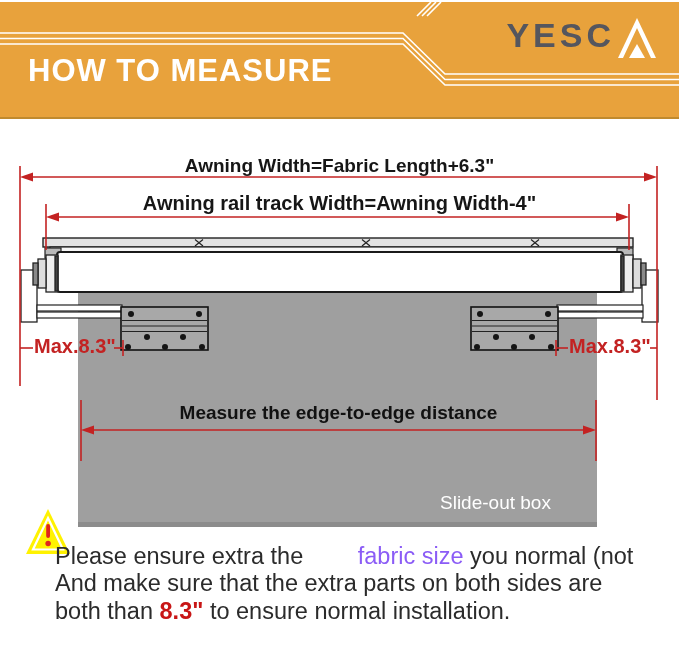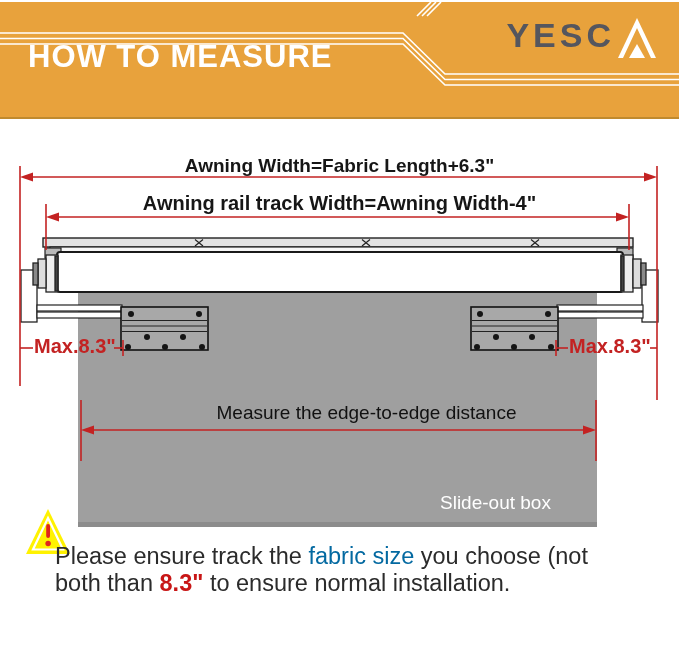--- a/index.html
+++ b/index.html
@@ -11,7 +11,7 @@
   #banner{position:absolute;left:0;top:2px;width:679px;height:115px;
           background:#E8A23C;border-bottom:2px solid #C08A2E;}
   #banner-lines{position:absolute;left:0;top:0;width:679px;height:115px;}
-  #banner-title{position:absolute;left:28px;top:37px;color:#ffffff;
+  #banner-title{position:absolute;left:28px;top:51px;color:#ffffff;
                 font-size:31px;font-weight:bold;letter-spacing:1px;white-space:nowrap;}
   #logo{position:absolute;right:22px;top:16px;display:flex;align-items:flex-start;
         color:#55565E;font-size:34px;font-weight:bold;letter-spacing:4px;line-height:1;}

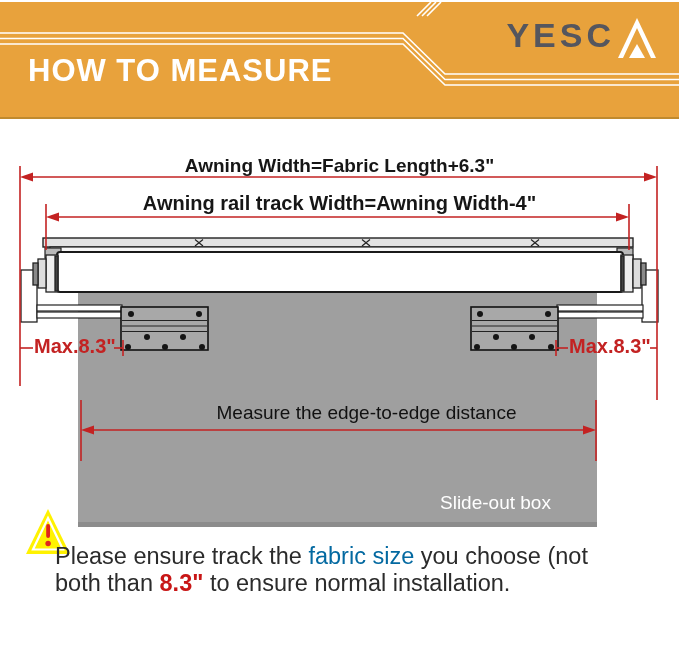--- a/index.html
+++ b/index.html
@@ -27,7 +27,7 @@
   #max-left{left:34px;}
   #max-right{left:569px;}
   #measure-label{position:absolute;left:80px;width:517px;top:402px;text-align:center;
-                 color:#111;font-size:19px;font-weight:normal;white-space:nowrap;padding-left:28px;}
+                 color:#111;font-size:19px;font-weight:bold;white-space:nowrap;}
   #slideout-label{position:absolute;left:440px;width:150px;top:492px;text-align:left;
                   color:#ffffff;font-size:19px;white-space:nowrap;}
 

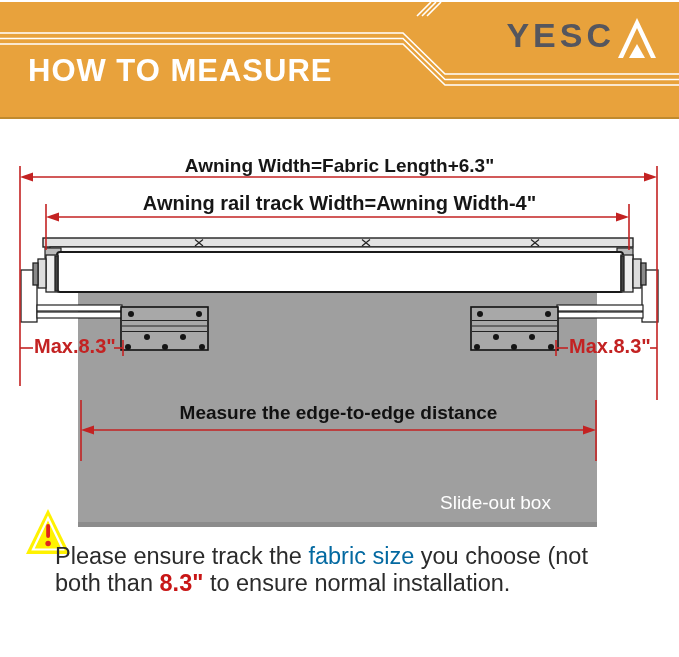--- a/index.html
+++ b/index.html
@@ -174,7 +174,7 @@
 </svg>
 
 <div id="note">
-  <div><span>Please ensure track the </span><span class="red">fabric size</span><span> you choose (not</span></div>
+  <div><span>Please ensure extra the </span><span class="red">fabric size</span><span> you choose (not</span></div>
   <div><span>both than </span><span class="redbold">8.3"</span><span> to ensure normal installation.</span></div>
 </div>
 

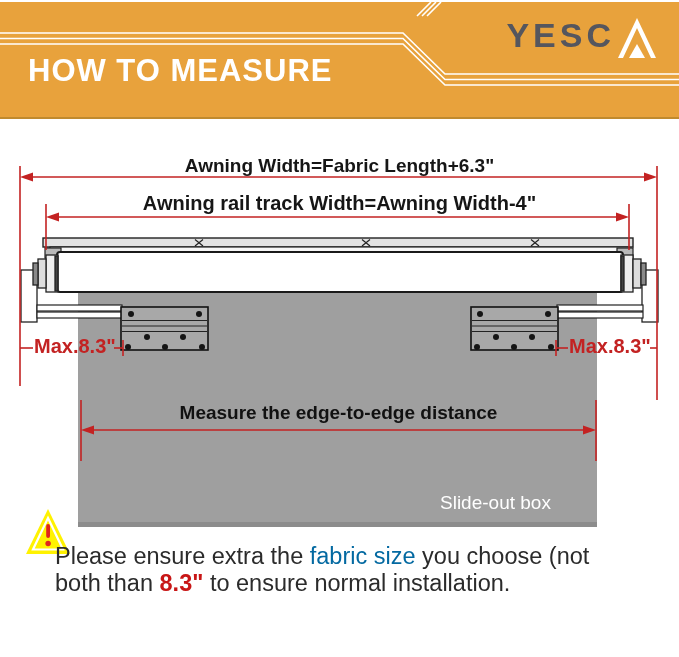--- a/index.html
+++ b/index.html
@@ -34,7 +34,7 @@
   
   #note{position:absolute;left:55px;top:543px;width:600px;
         font-size:23.5px;line-height:27.4px;color:#2B2B2B;}
-  #note .red{color:#0369a1;}
+  #note .red{color:#8b5cf6;margin-left:48px;}
   #note .redbold{color:#C81616;font-weight:bold;}
   #note div{white-space:nowrap;}
 

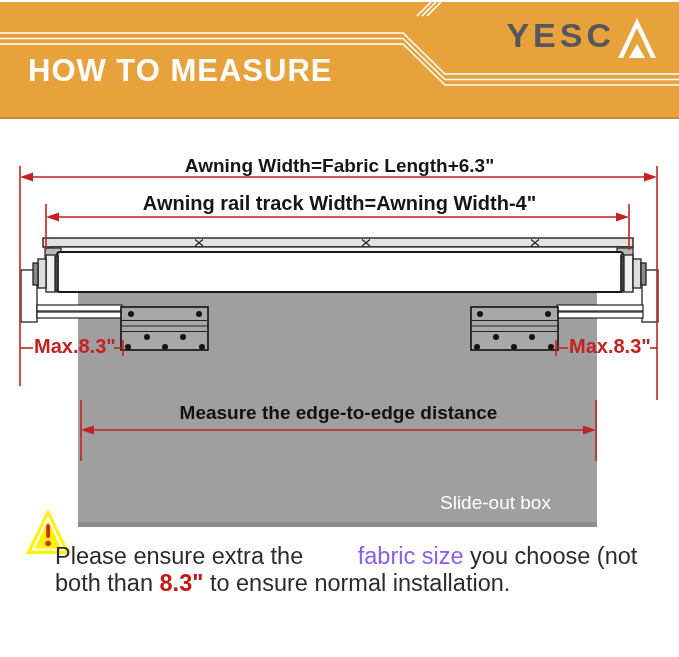--- a/index.html
+++ b/index.html
@@ -174,7 +174,7 @@
 </svg>
 
 <div id="note">
-  <div><span>Please ensure extra the </span><span class="red">fabric size</span><span> you choose (not</span></div>
+  <div><span>Please ensure extra the </span><span class="red">fabric size</span><span> you normal (not</span></div>
   <div><span>both than </span><span class="redbold">8.3"</span><span> to ensure normal installation.</span></div>
 </div>
 

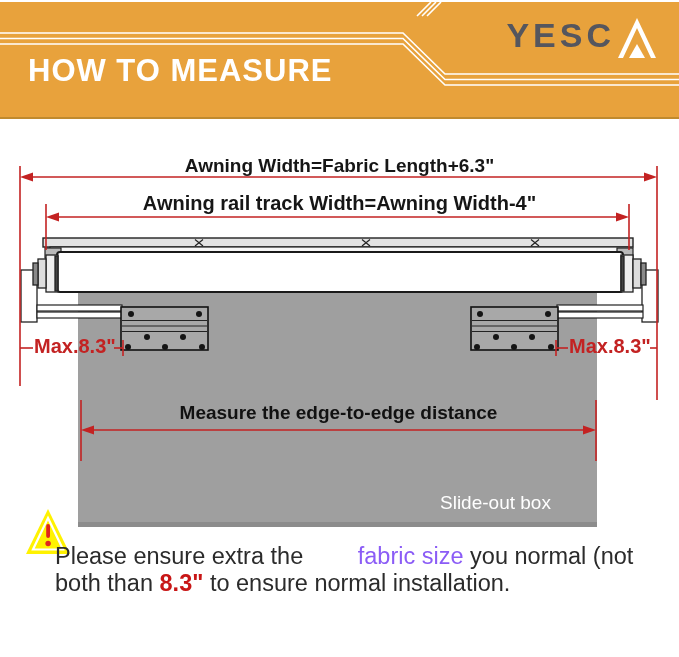--- a/index.html
+++ b/index.html
@@ -175,6 +175,7 @@
 
 <div id="note">
   <div><span>Please ensure extra the </span><span class="red">fabric size</span><span> you normal (not</span></div>
+  <div>And make sure that the extra parts on both sides are</div>
   <div><span>both than </span><span class="redbold">8.3"</span><span> to ensure normal installation.</span></div>
 </div>
 

